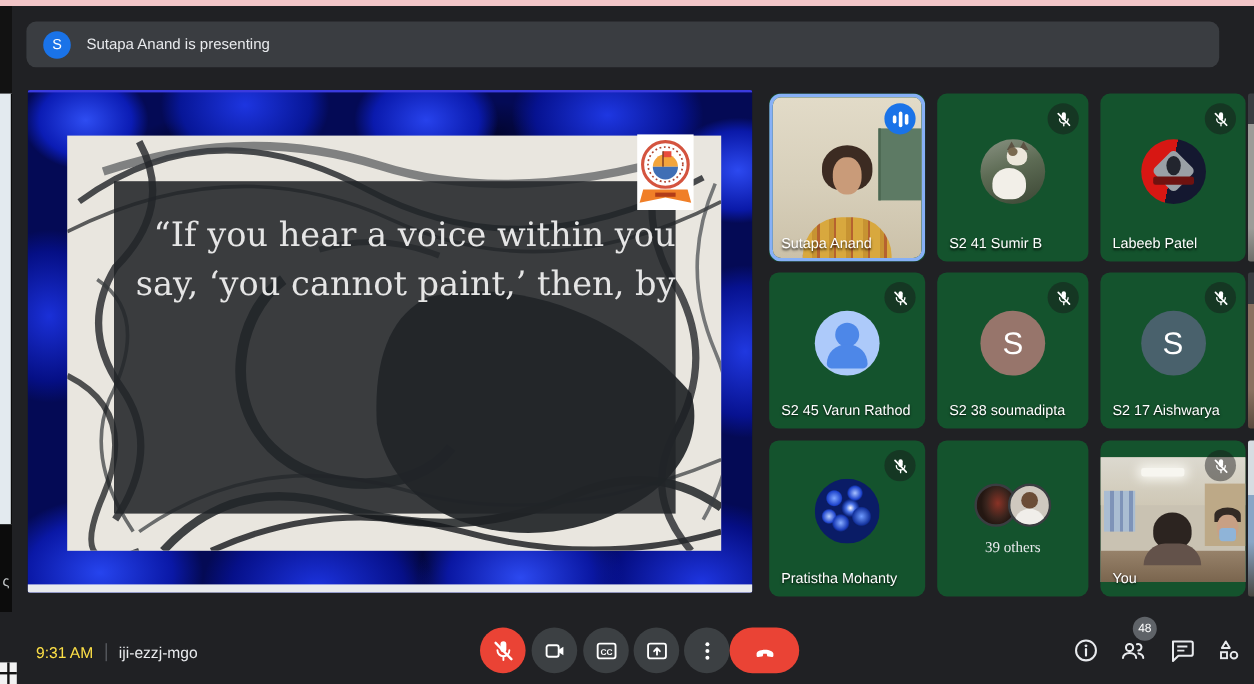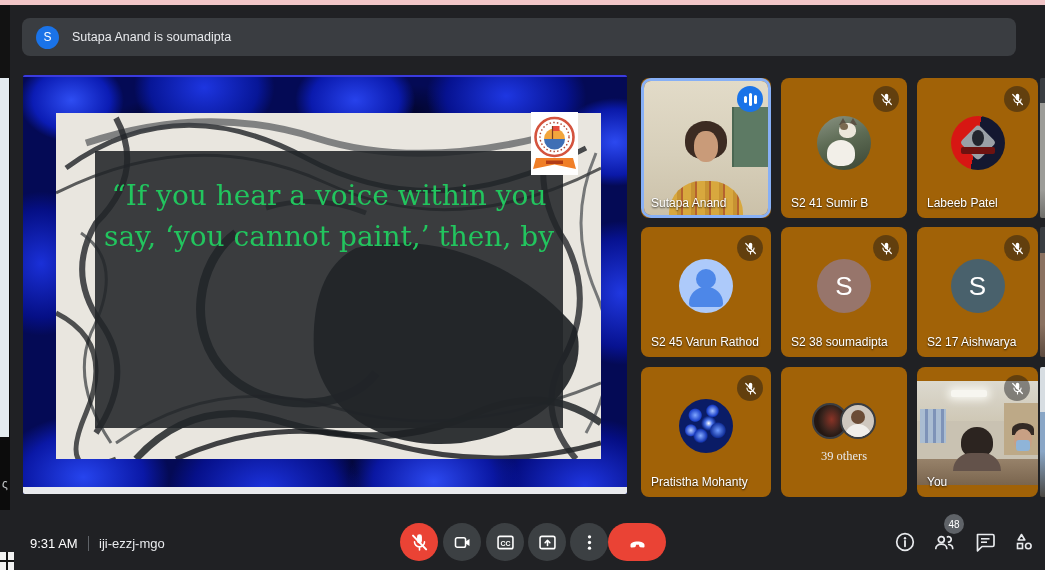--- a/index.html
+++ b/index.html
@@ -180,7 +180,7 @@
 
 <div class="abs toast">
   <div class="toast-avatar">S</div>
-  <div class="toast-text">Sutapa Anand is soumadipta</div>
+  <div class="toast-text">Sutapa Anand is presenting</div>
 </div>
 
 <div class="abs slide">

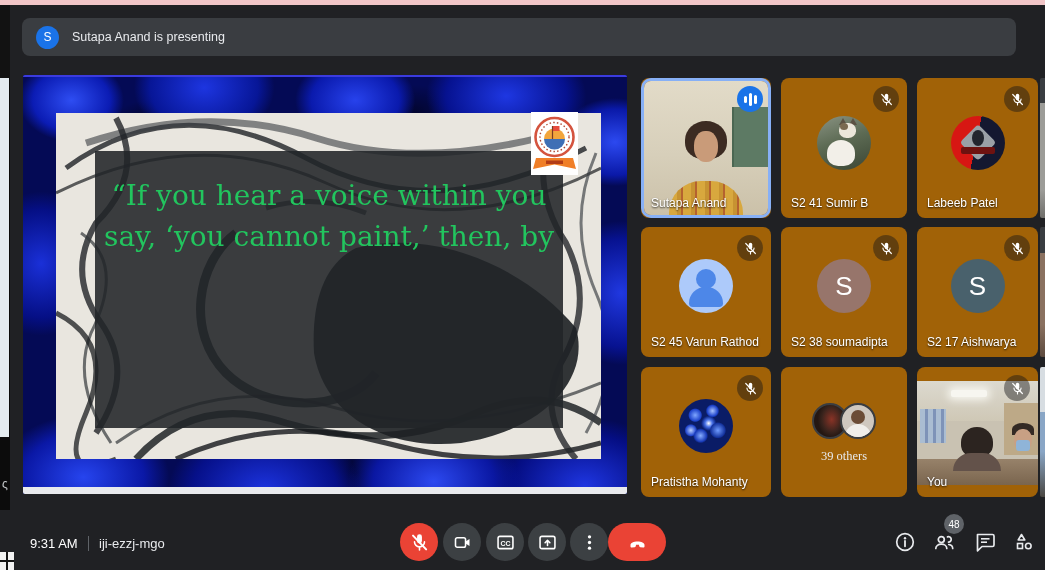--- a/index.html
+++ b/index.html
@@ -47,7 +47,7 @@
   .painting { position:absolute; left:33px; top:38px; width:545px; height:346px; background:#e9e6df; overflow:hidden; }
   .painting svg { position:absolute; inset:0; }
   .quote-panel { position:absolute; left:72px; top:76px; width:468px; height:277px; background:rgba(33,36,40,0.88); }
-  .quote-line { font-family:"DejaVu Serif", serif; color:#22c55e; font-size:28px; line-height:41px; text-align:center; }
+  .quote-line { font-family:"DejaVu Serif", serif; color:#e5e5e5; font-size:28px; line-height:41px; text-align:right; }
   .quote-block { padding-top:24px; }
   .attribution { position:absolute; bottom:34px; width:100%; text-align:center; color:#d3d3d0; font-size:15px; }
   .slide-logo { position:absolute; left:508px; top:37px; width:47px; height:63px; background:#fff; }

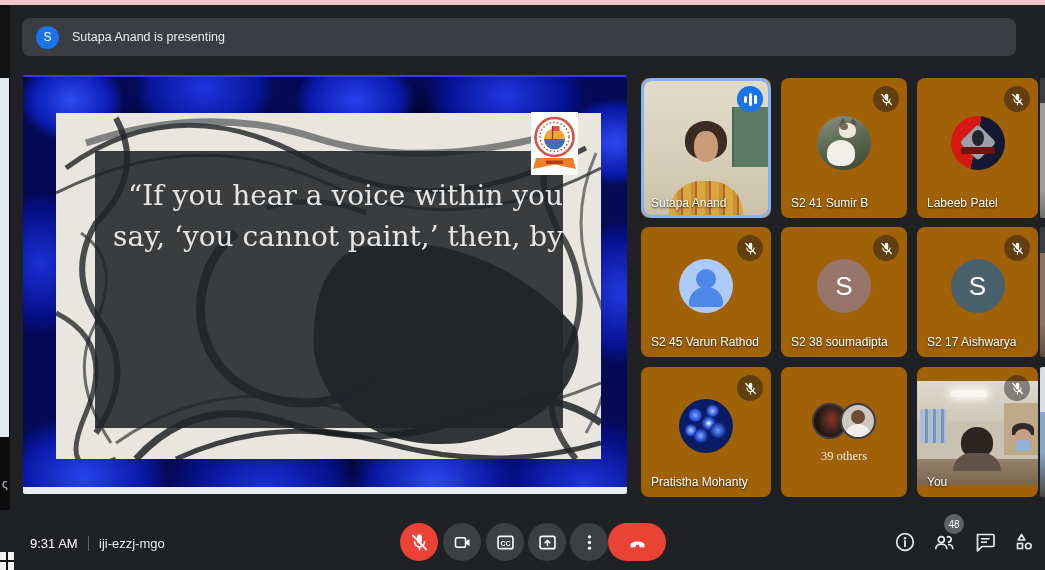--- a/index.html
+++ b/index.html
@@ -54,7 +54,7 @@
   .slide-white-strip { position:absolute; left:0; bottom:0; width:100%; height:7px; background:#e8eaed; }
 
   
-  .tile { position:absolute; background:#a16207; border-radius:8px; overflow:hidden; }
+  .tile { position:absolute; background:#14532d; border-radius:8px; overflow:hidden; }
   .t1 { left:641px; top:78px;  width:130px; height:140px; }
   .t2 { left:781px; top:78px;  width:126px; height:140px; }
   .t3 { left:917px; top:78px;  width:121px; height:140px;text-align:right; }

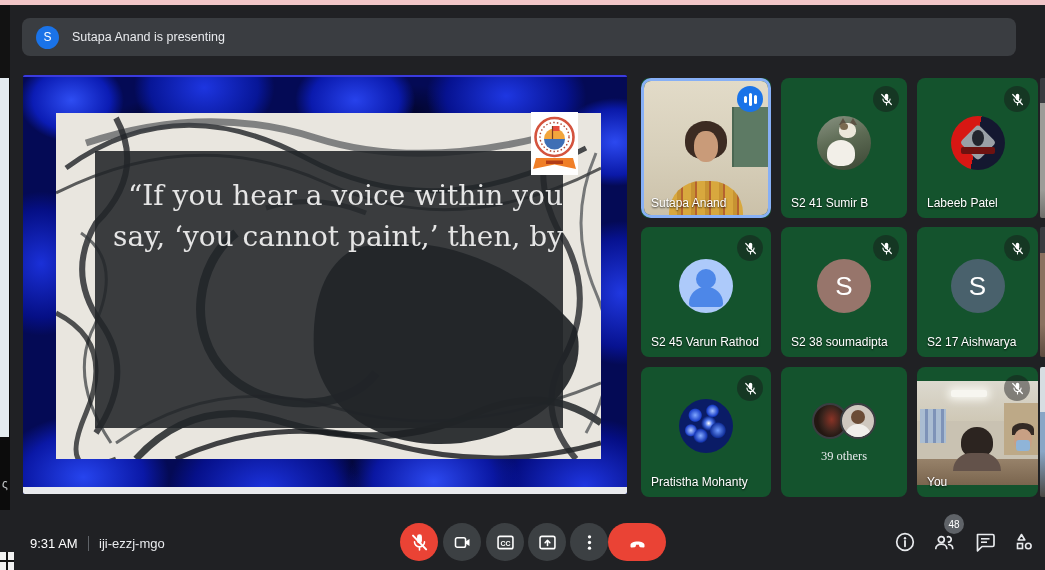--- a/index.html
+++ b/index.html
@@ -141,7 +141,7 @@
 
   
   .bottom-bar { left:0; top:510px; width:1045px; height:60px; background:#202124; }
-  .bb-time { position:absolute; left:30px; top:536px; color:#ffffff; font-size:13px; }
+  .bb-time { position:absolute; left:30px; top:536px; color:#fde047; font-size:13px; }
   .bb-div  { position:absolute; left:88px; top:536px; width:1px; height:15px; background:#5f6368; }
   .bb-code { position:absolute; left:99px; top:536px; color:#e8eaed; font-size:13px; }
   .ctl { position:absolute; top:523px; width:38px; height:38px; border-radius:50%; background:#3c4043;

